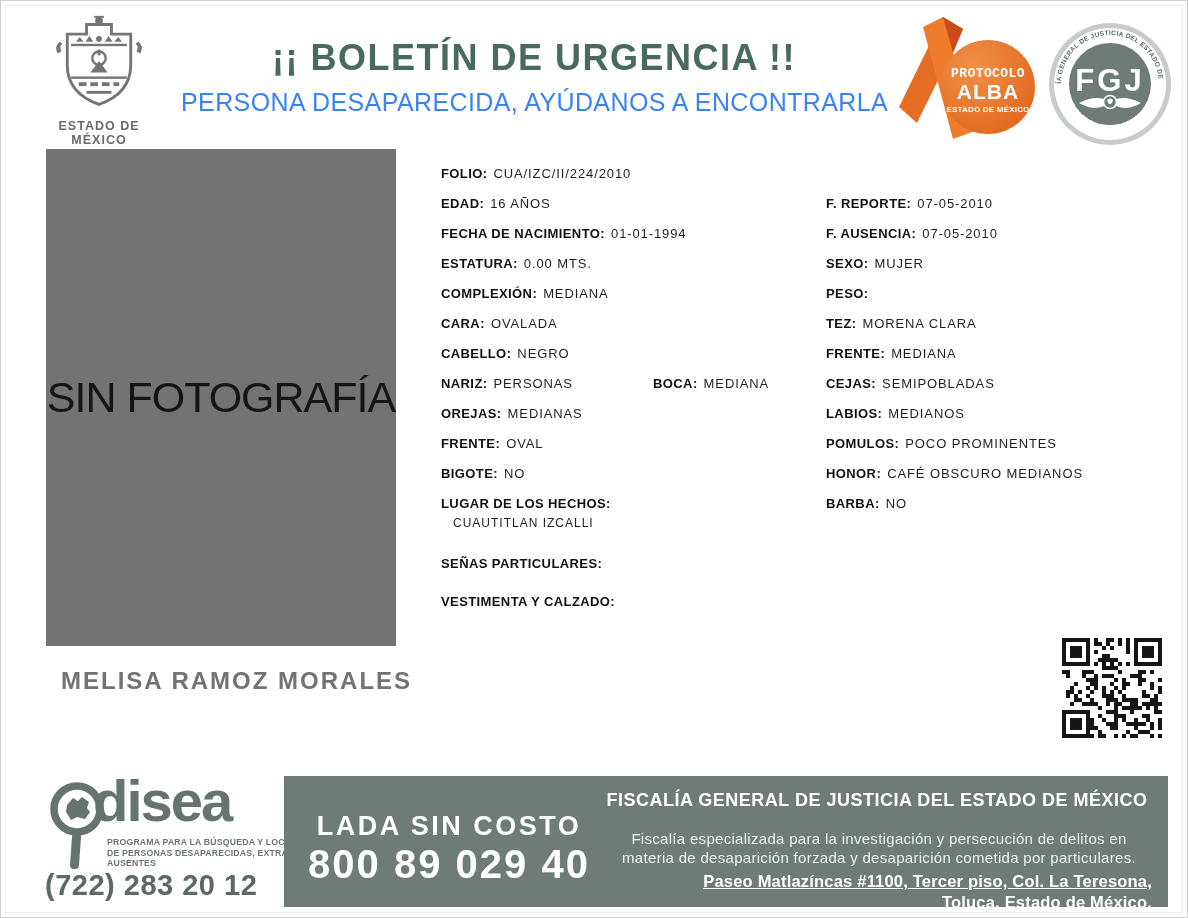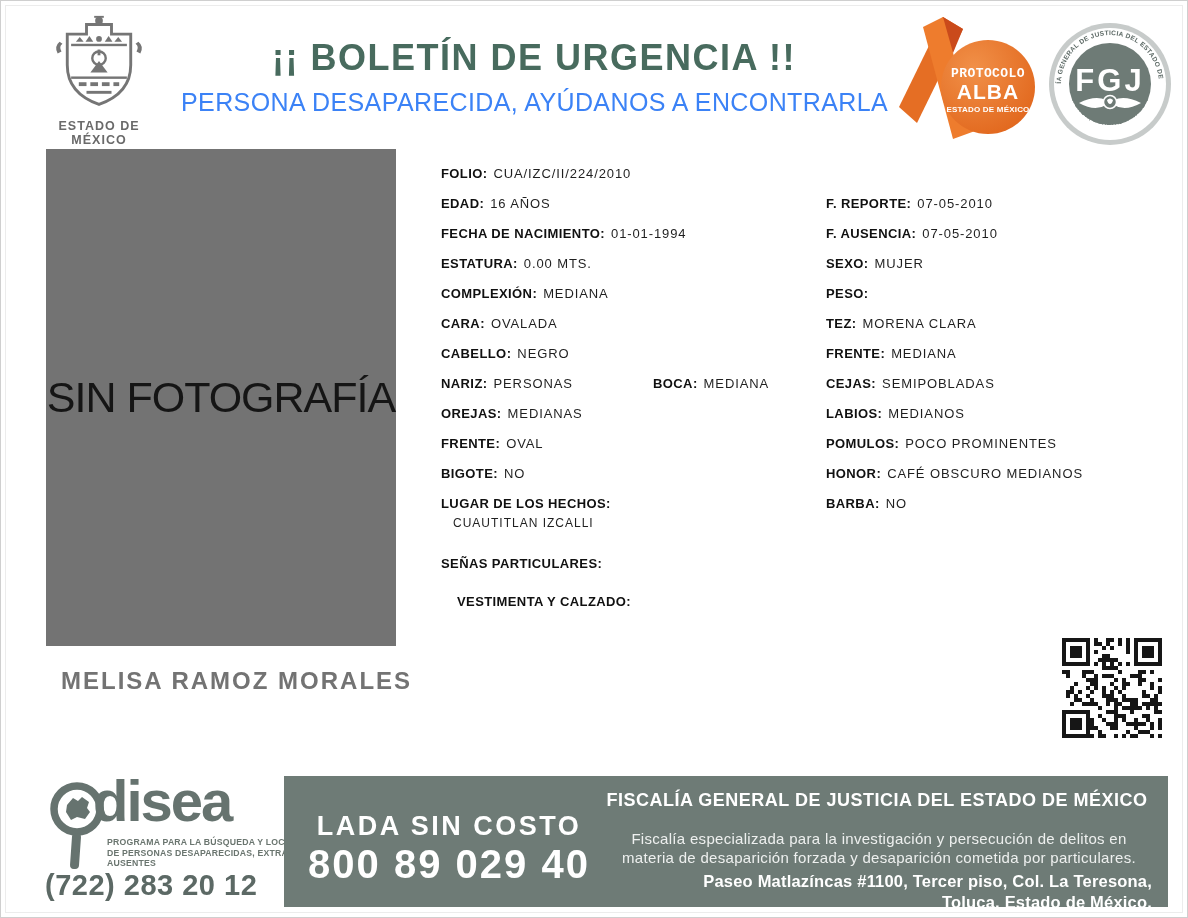--- a/index.html
+++ b/index.html
@@ -43,7 +43,7 @@
   .pair2{position:absolute;left:212px;display:flex;align-items:center;}
   .fsub{font-size:12px;letter-spacing:1px;height:24px;display:flex;align-items:center;padding-left:12px;color:#1f1f1f;}
   .col-left > :nth-child(14){margin-top:6px;}
-  .col-left > :nth-child(15){margin-top:8px;margin-left:16px;}
+  .col-left > :nth-child(15){margin-top:8px;}
 
   
   .name{position:absolute;left:60px;top:666px;font-size:24px;font-weight:800;letter-spacing:2px;color:#737373;}

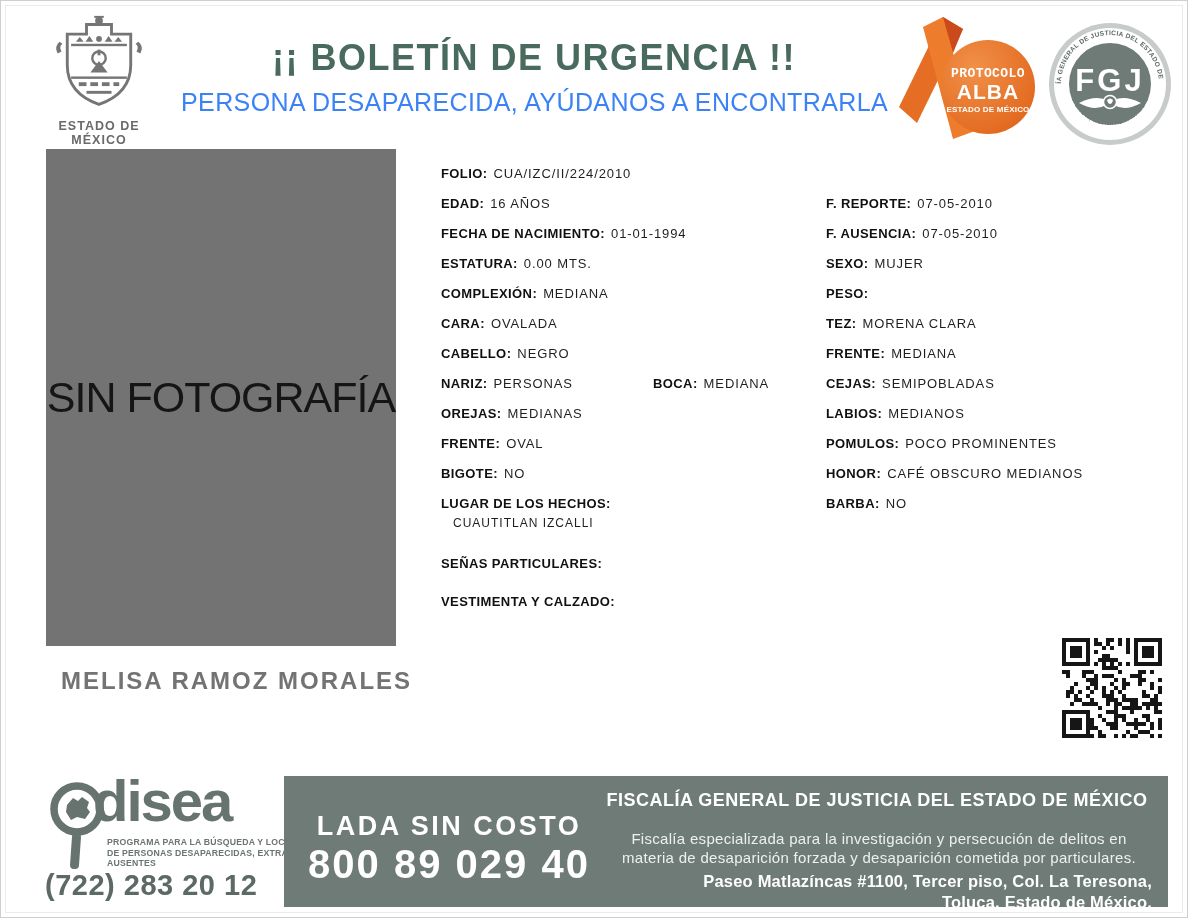--- a/index.html
+++ b/index.html
@@ -65,7 +65,7 @@
   .fisc{position:absolute;left:318px;right:16px;top:0;height:100%;}
   .fisc-title{position:absolute;left:0;right:0;top:14px;text-align:center;font-size:18px;font-weight:800;letter-spacing:0.5px;white-space:nowrap;}
   .fisc-desc{position:absolute;left:4px;right:0;top:53px;text-align:center;font-size:15px;font-weight:400;color:#eef0ef;line-height:19px;letter-spacing:0.3px;}
-  .fisc-addr{position:absolute;left:0;right:0;top:95px;text-align:right;font-size:16.5px;font-weight:800;line-height:21px;letter-spacing:0.2px;}
+  .fisc-addr{position:absolute;left:0;right:0;top:95px;text-align:right;font-size:16.5px;font-weight:800;line-height:21px;letter-spacing:0.2px;text-decoration:underline;}
 </style>
 </head>
 <body>

